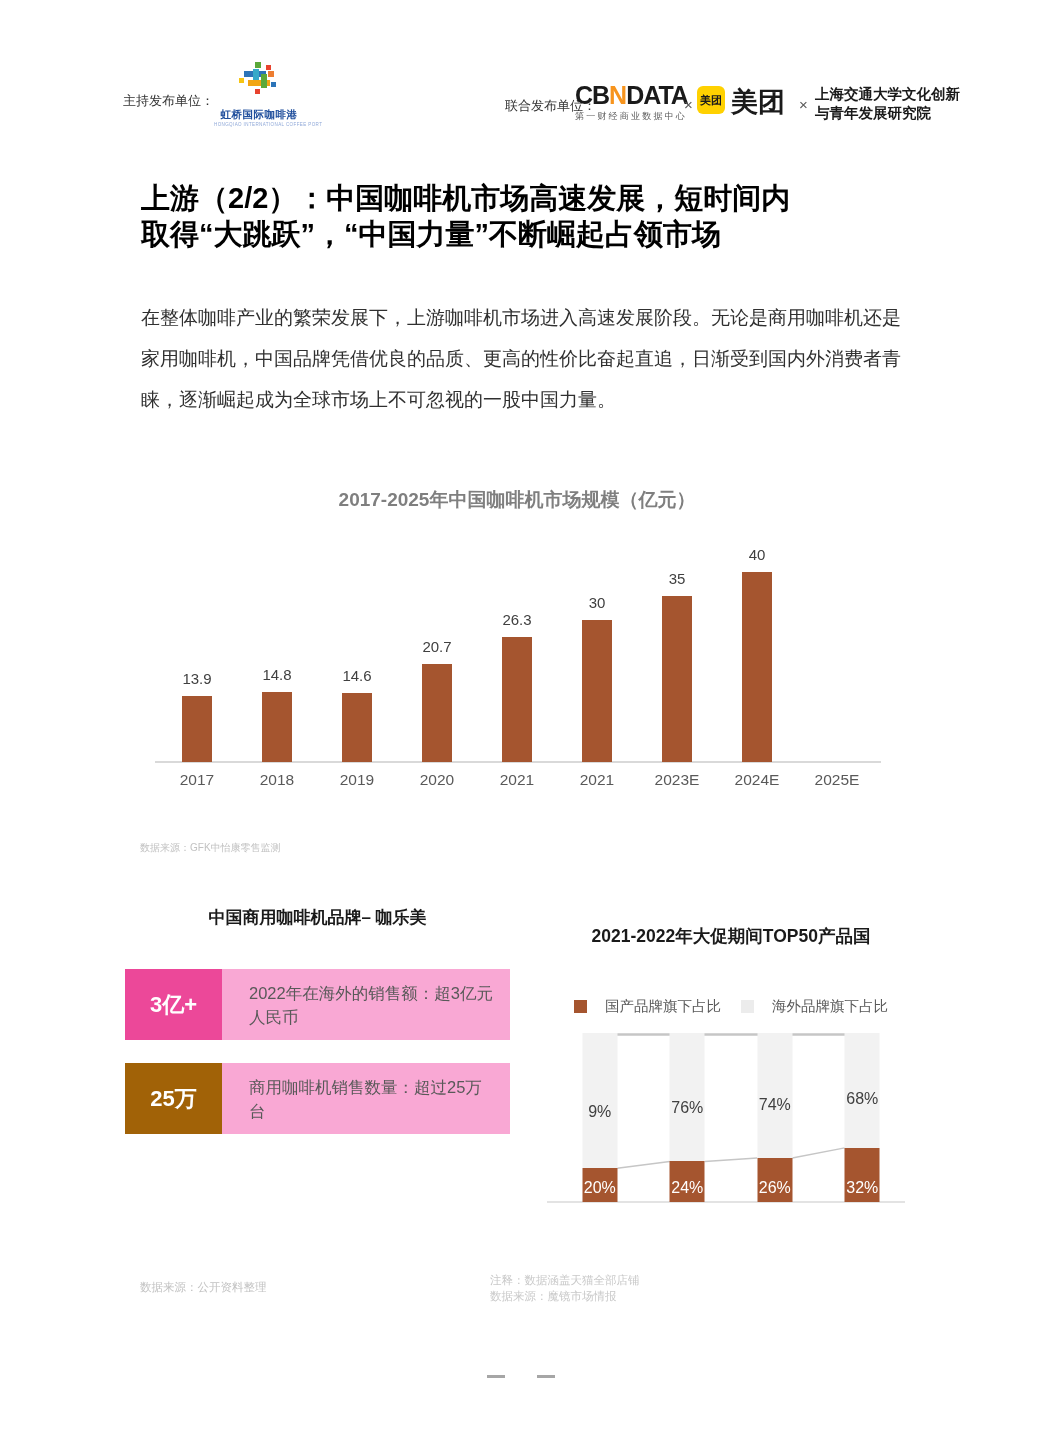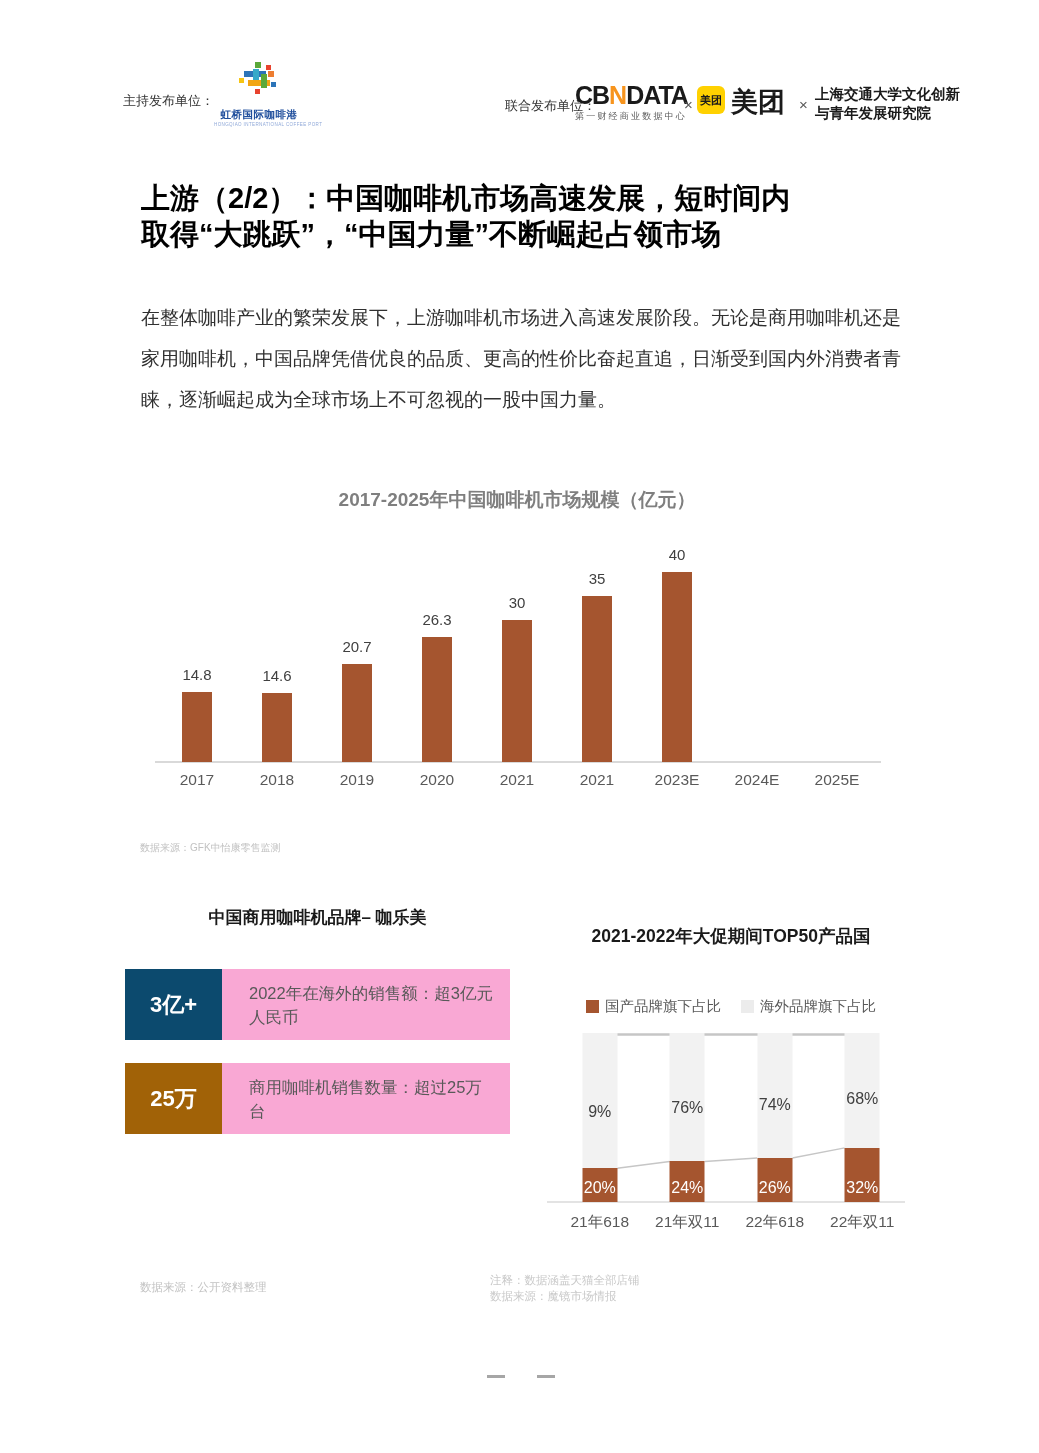--- a/index.html
+++ b/index.html
@@ -124,6 +124,10 @@
   <div class="c1-baseline"></div>
   <div class="c1-plot">
       <div class="c1-slot">
+        <div class="c1-label" style="bottom: 75.025px;">13.9</div>
+        <div class="c1-bar" style="height: 66.025px; background: rgb(165, 85, 47);"></div>
+      </div>
+      <div class="c1-slot">
         <div class="c1-label" style="bottom: 79.3px;">14.8</div>
         <div class="c1-bar" style="height: 70.3px; background: rgb(165, 85, 47);"></div>
       </div>

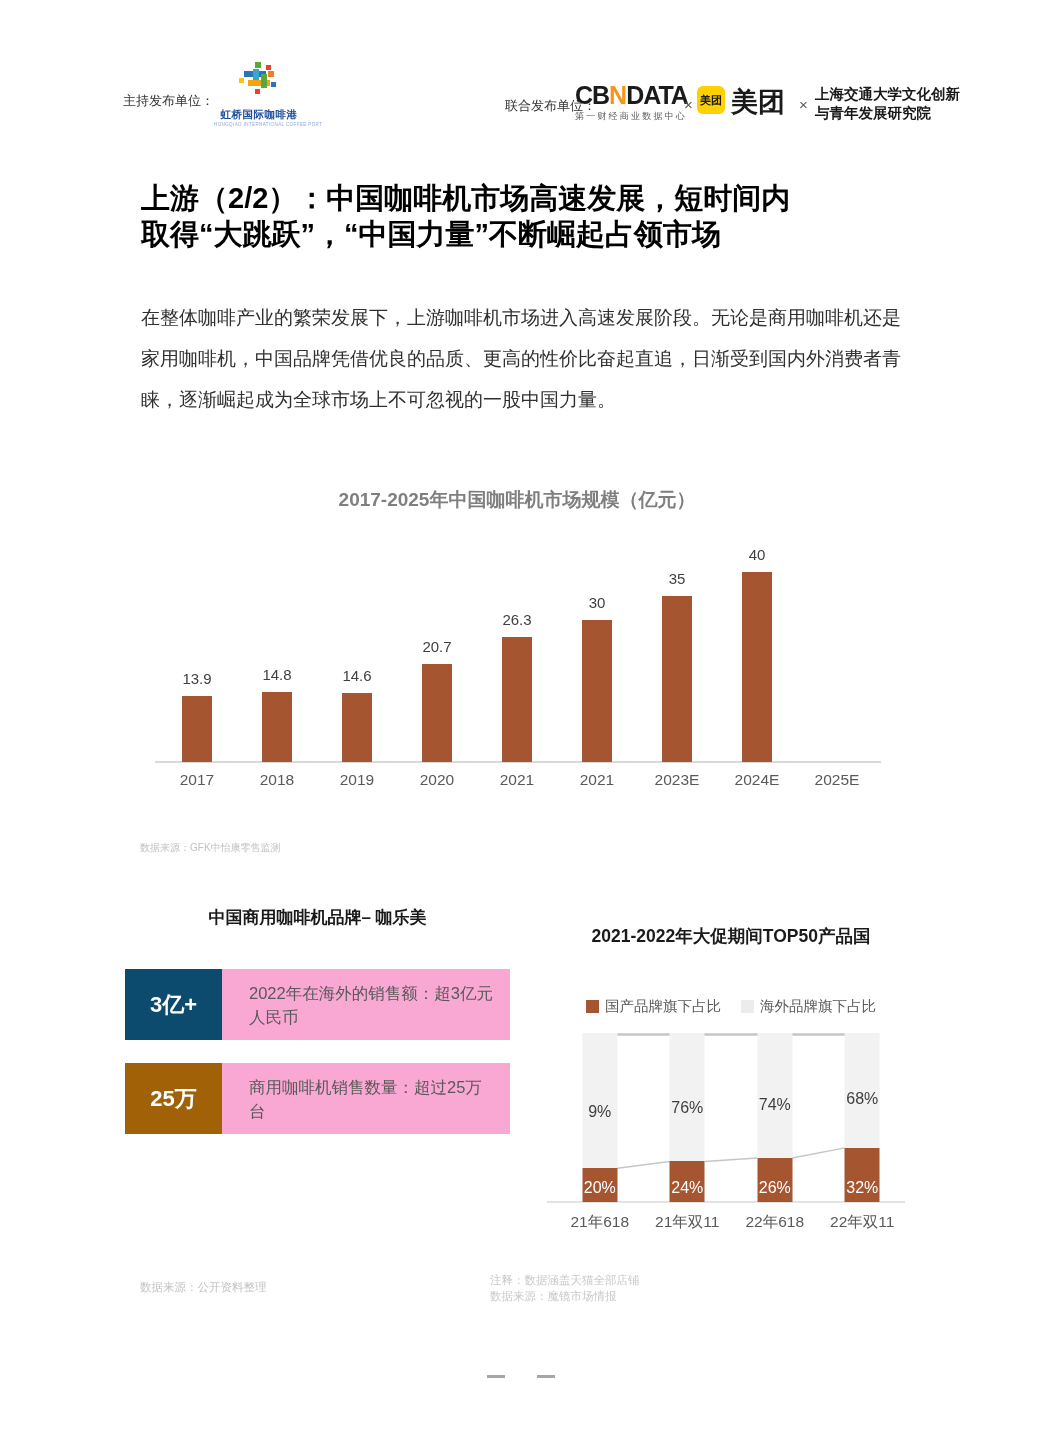--- a/index.html
+++ b/index.html
@@ -172,7 +172,7 @@
   <div class="kalerm">
     <div class="k-title">中国商用咖啡机品牌– 咖乐美</div>
     <div class="k-row">
-      <div class="k-square" style="background: #0c4a6e;">
+      <div class="k-square" style="background: #ec4899;">
           <span>3亿+</span>
         </div>
       <div class="k-panel">

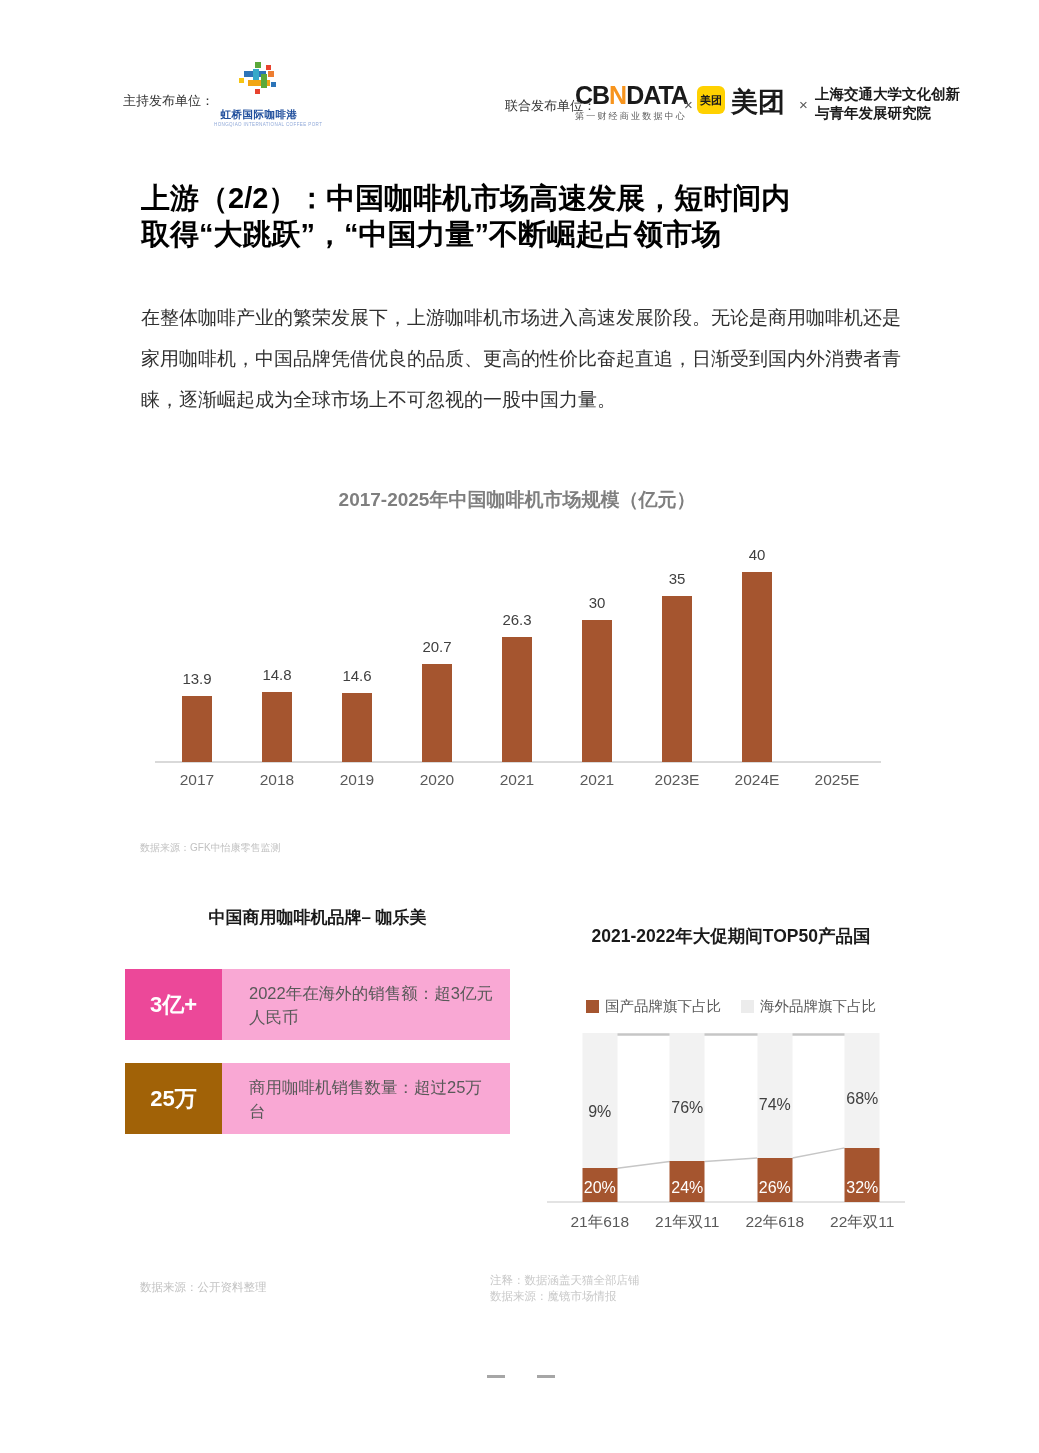--- a/index.html
+++ b/index.html
@@ -58,7 +58,7 @@
             font-size:17.5px;font-weight:bold;color:#1A1A1A;line-height:29px;}
   .c2-legend{position:absolute;left:545px;top:997px;width:372px;display:flex;
              justify-content:center;gap:20px;font-size:14.5px;color:#595959;}
-  .lg-item{display:flex;align-items:center;gap:6px;}
+  .lg-item{display:flex;align-items:center;gap:18px;}
   .lg-swatch{width:13px;height:13px;display:inline-block;}
   .c2-baseline{position:absolute;left:547px;top:1201px;width:358px;height:2px;background:#E3E3E3;}
   .c2-plot{position:absolute;left:556px;top:1033px;width:350px;height:169px;display:flex;}

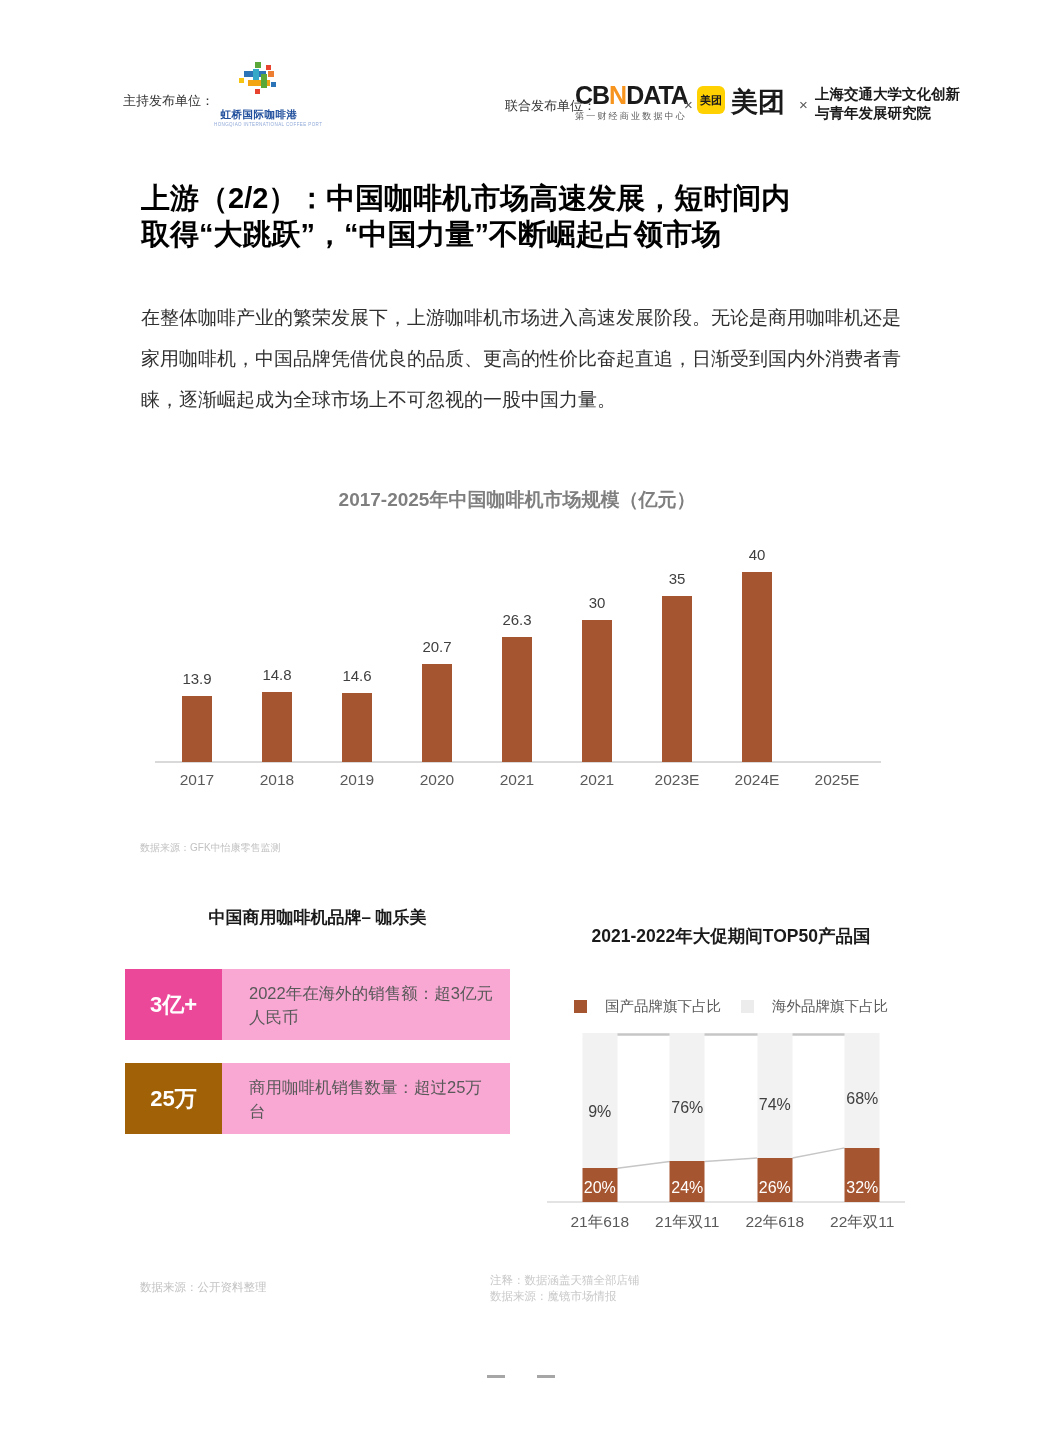--- a/index.html
+++ b/index.html
@@ -238,12 +238,6 @@
         <div class="c2-blabel">32%</div>
       </div>
     </div>
-  <div class="c2-xaxis">
-      <div class="c2-xlabel">21年618</div>
-      <div class="c2-xlabel">21年双11</div>
-      <div class="c2-xlabel">22年618</div>
-      <div class="c2-xlabel">22年双11</div>
-    </div>
   <div class="c2-notes">
     <div>注释：数据涵盖天猫全部店铺</div>
     <div>数据来源：魔镜市场情报</div>

